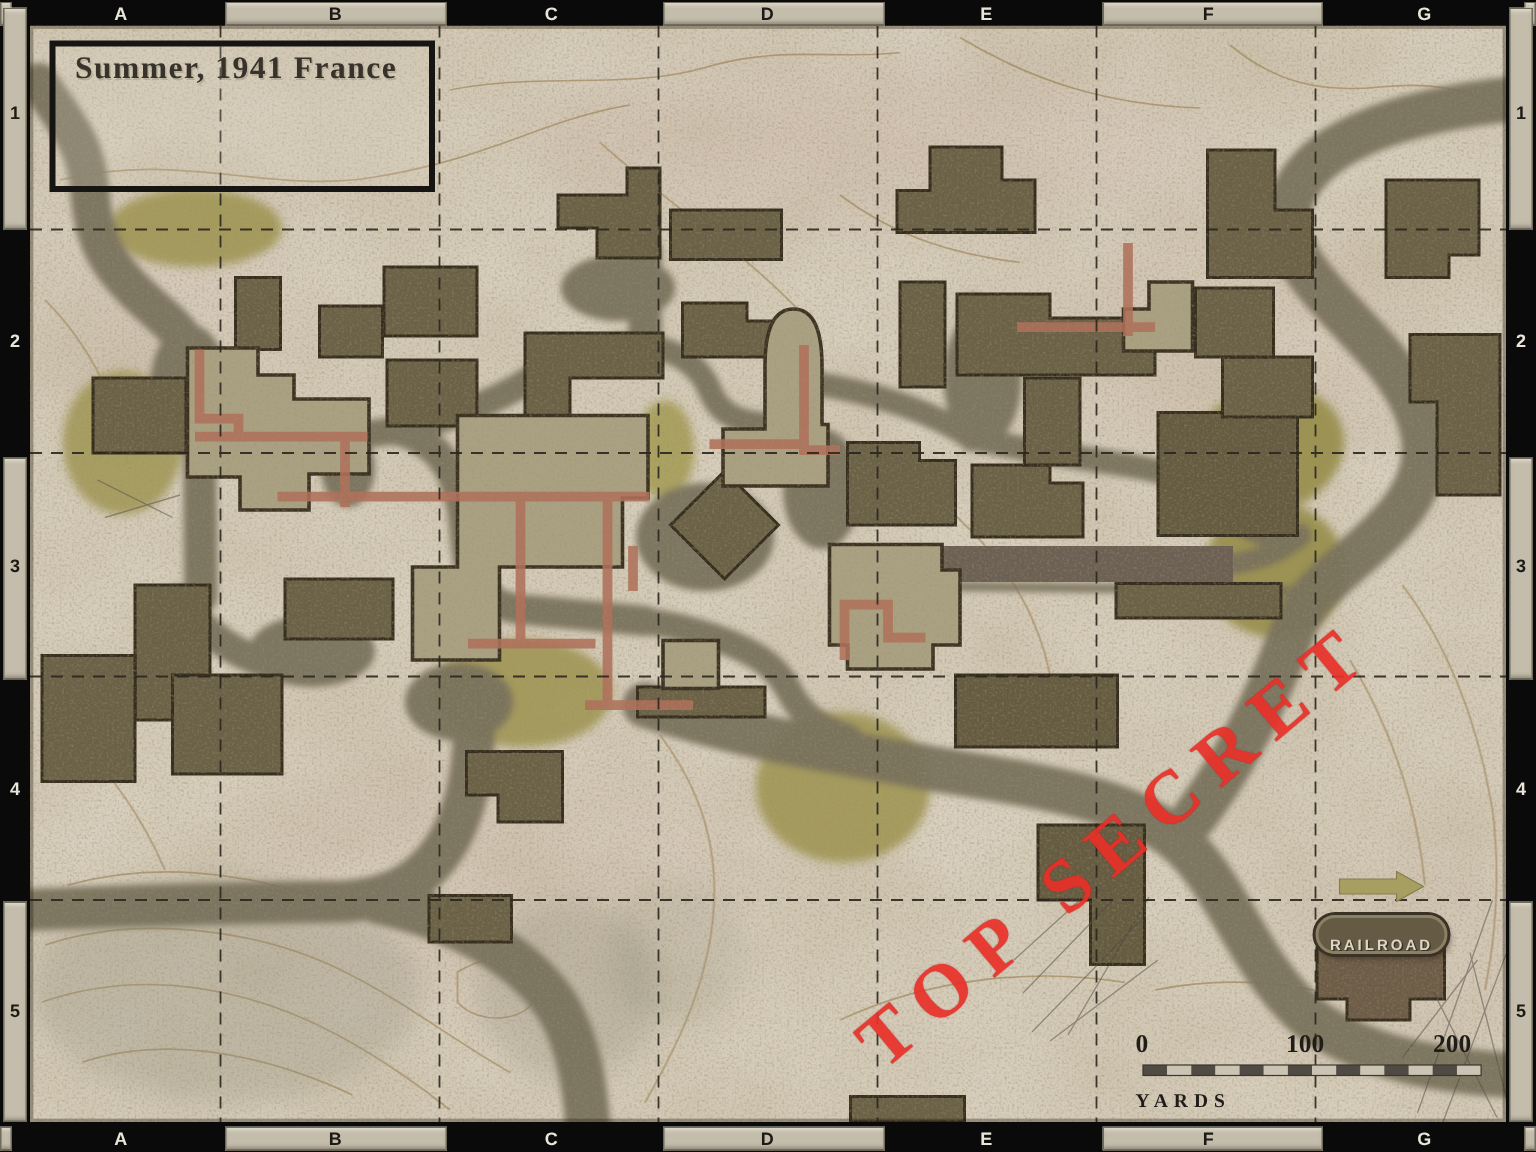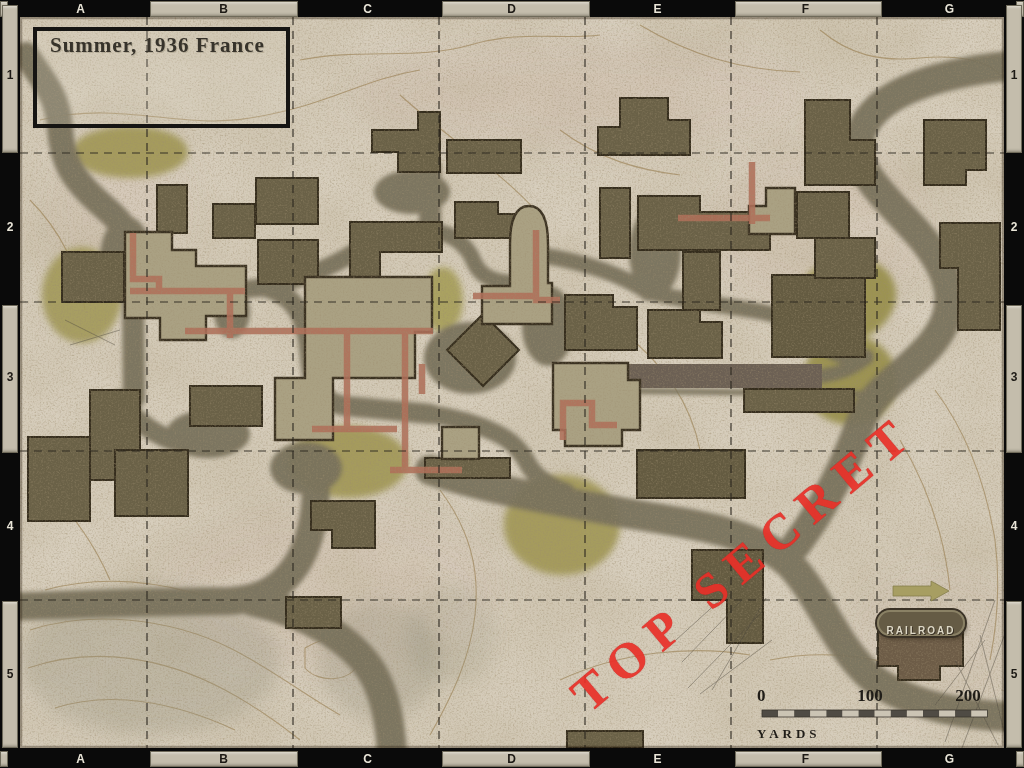--- a/index.html
+++ b/index.html
@@ -280,7 +280,7 @@
   <div id="stamp">TOP SECRET</div>
 
   <div id="titlebox">
-    <div id="subtitle">Summer, 1936 France</div>
+    <div id="subtitle">Summer, 1941 France</div>
   </div>
 
   <div id="railpill">

